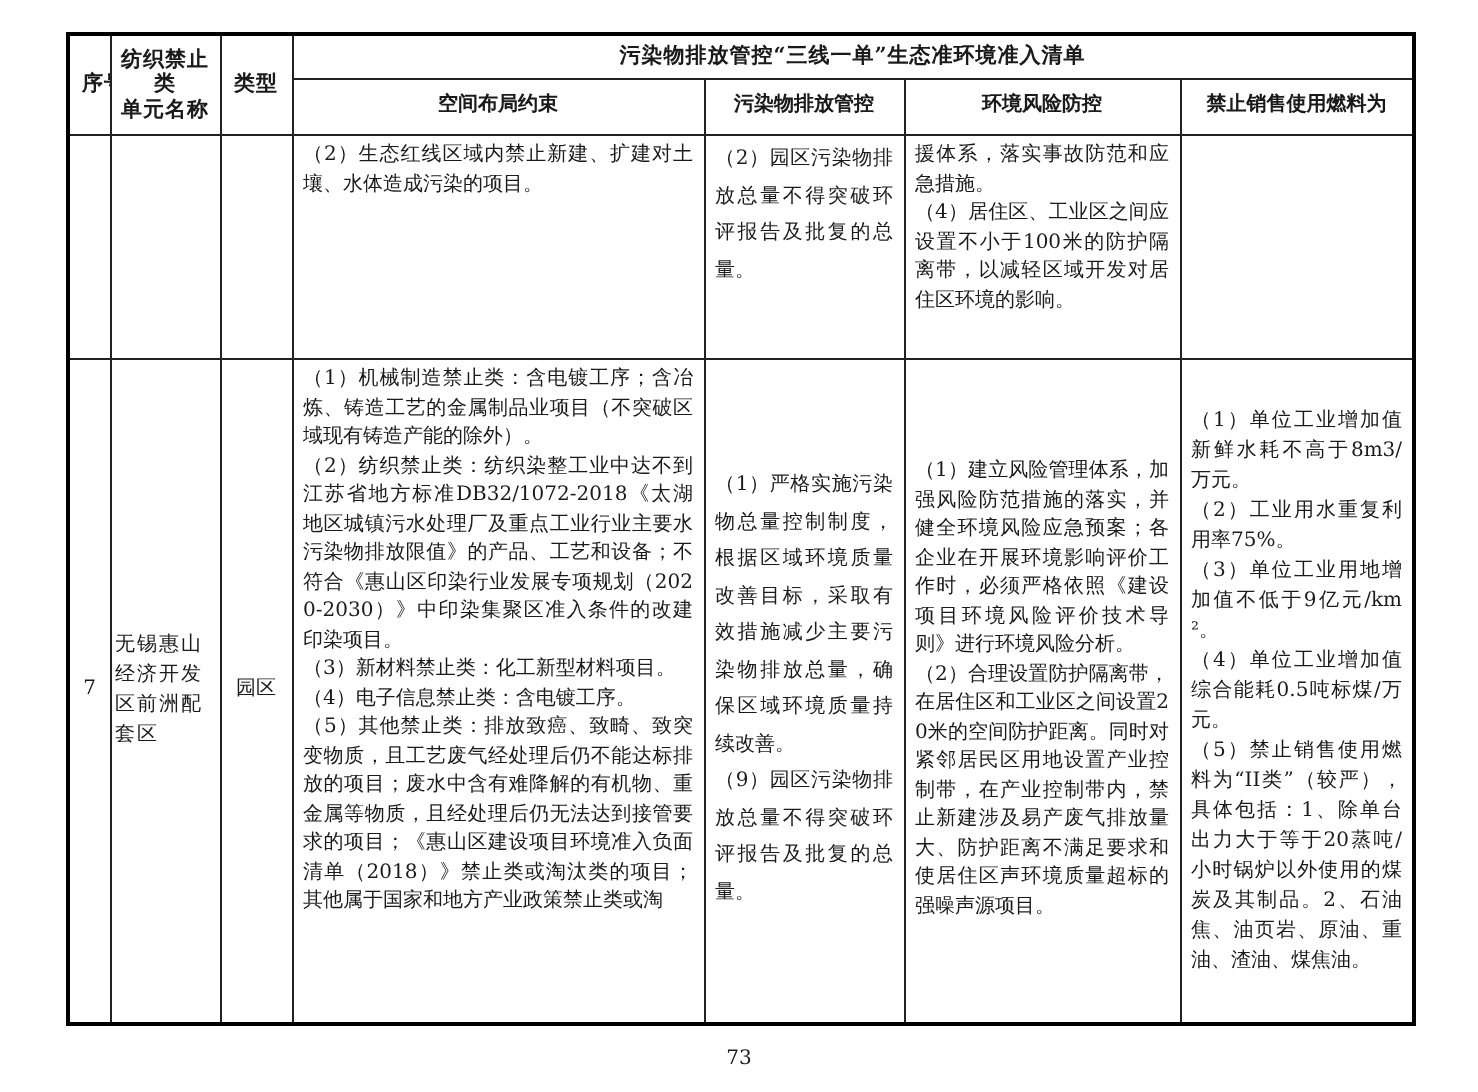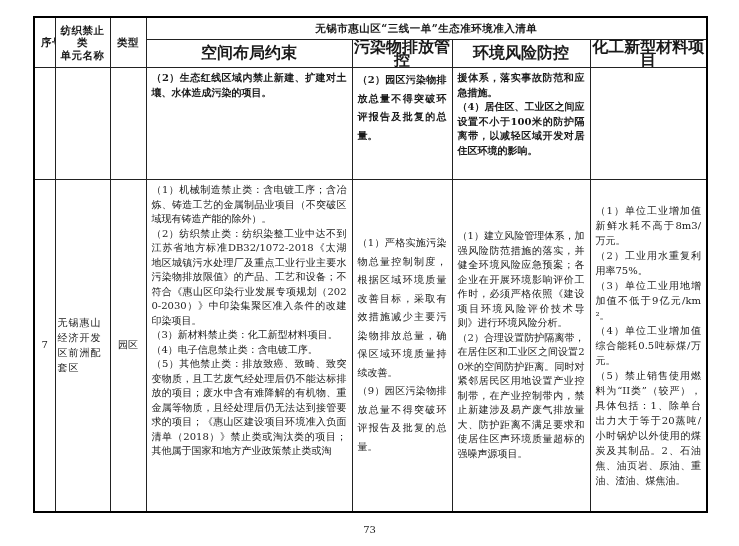--- a/index.html
+++ b/index.html
@@ -76,7 +76,7 @@
       <th rowspan="2">纺织禁止类
 单元名称</th>
       <th rowspan="2">类型</th>
-      <th colspan="4">无锡市惠山区“三线一单”生态准环境准入清单</th>
+      <th colspan="4">污染物排放管控“三线一单”生态准环境准入清单</th>
     </tr>
 
     <tr class="head-row">

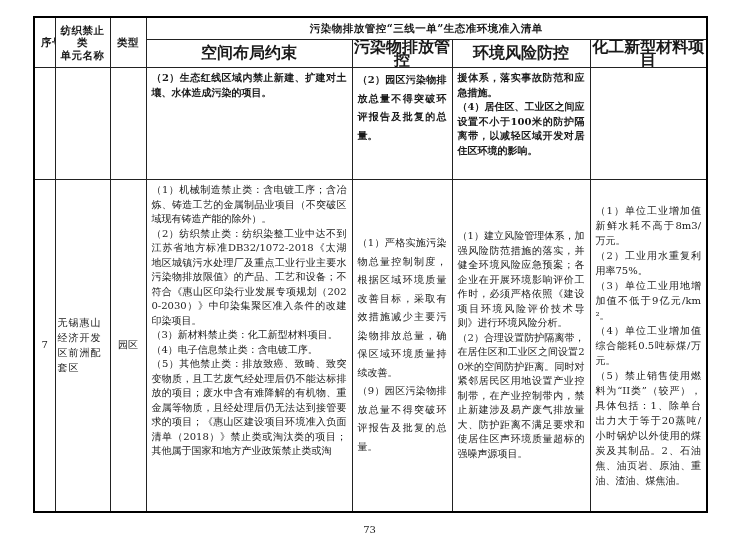--- a/index.html
+++ b/index.html
@@ -22,7 +22,7 @@
     word-break:break-all;
   }
   th{
-    font-weight:bold;font-size:16px;line-height:12.5px;
+    font-weight:bold;font-size:10px;line-height:12.5px;
     text-align:center;vertical-align:middle;padding:1px;
   }
   tr.title-row th{height:19px;font-size:10.5px;letter-spacing:0.5px;}

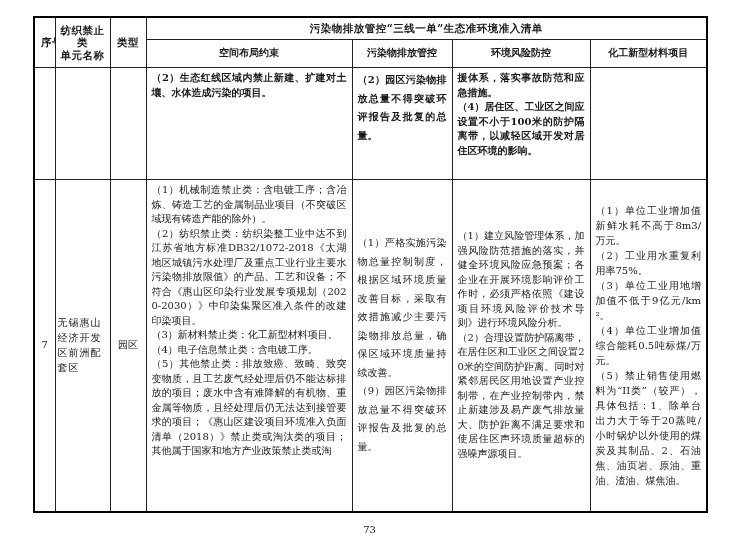--- a/index.html
+++ b/index.html
@@ -83,7 +83,7 @@
       <th>空间布局约束</th>
       <th>污染物排放管控</th>
       <th>环境风险防控</th>
-      <th>化工新型材料项目</th>
+      <th>禁止销售使用燃料为</th>
     </tr>
 
     <tr class="row-cont">

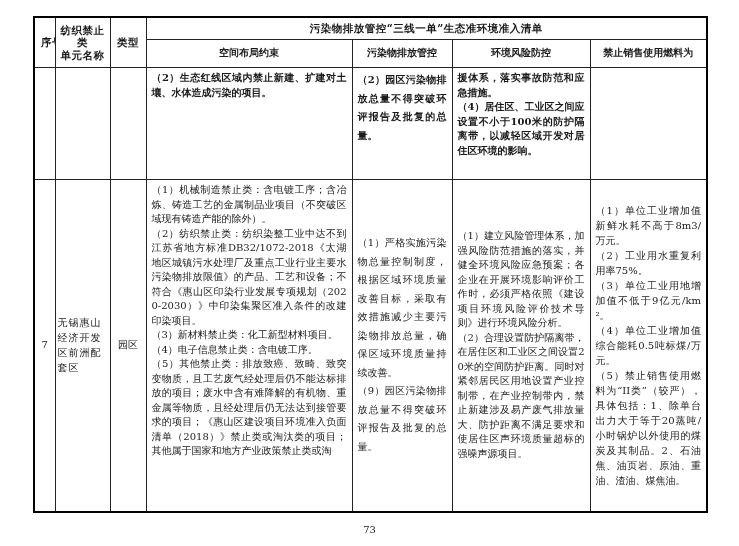--- a/index.html
+++ b/index.html
@@ -27,7 +27,7 @@
   }
   tr.title-row th{height:19px;font-size:10.5px;letter-spacing:0.5px;}
   tr.head-row{height:28px;}
-  tr.row-cont{height:112px;font-weight:bold;}
+  tr.row-cont{height:112px;}
   tr.row-main{height:332px;}
 
   td{

